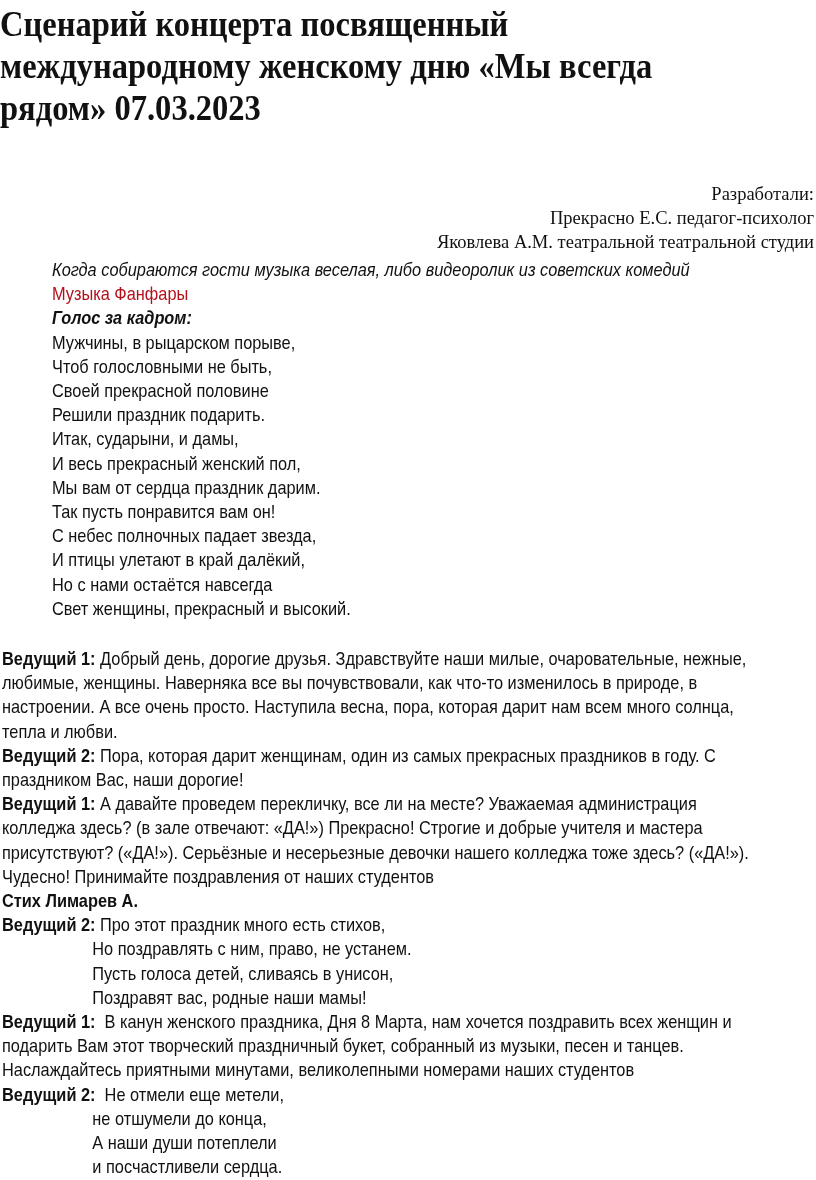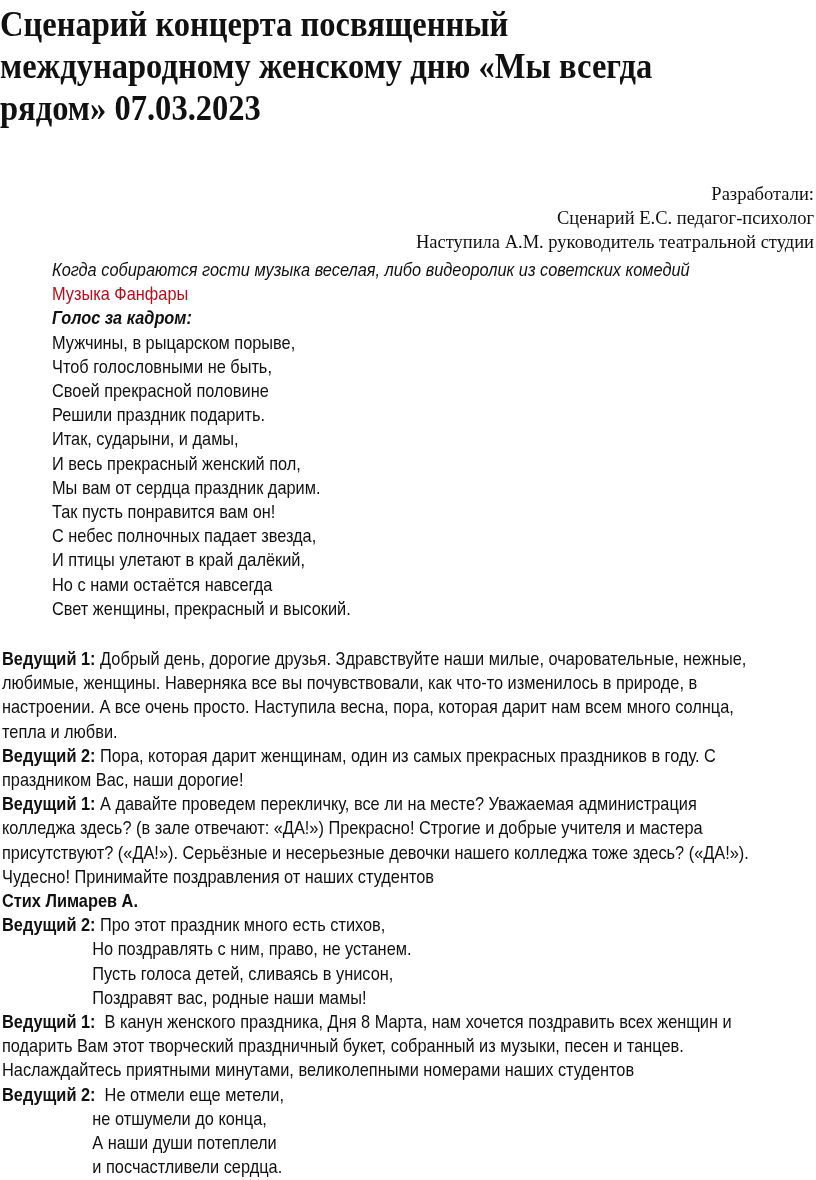--- a/index.html
+++ b/index.html
@@ -41,7 +41,7 @@
 
 <div class="authors">
   <div>Разработали:</div>
-  <div>Сценарий Е.С. педагог-психолог</div>
+  <div>Прекрасно Е.С. педагог-психолог</div>
   <div>Наступила А.М. руководитель театральной студии</div>
 </div>
 

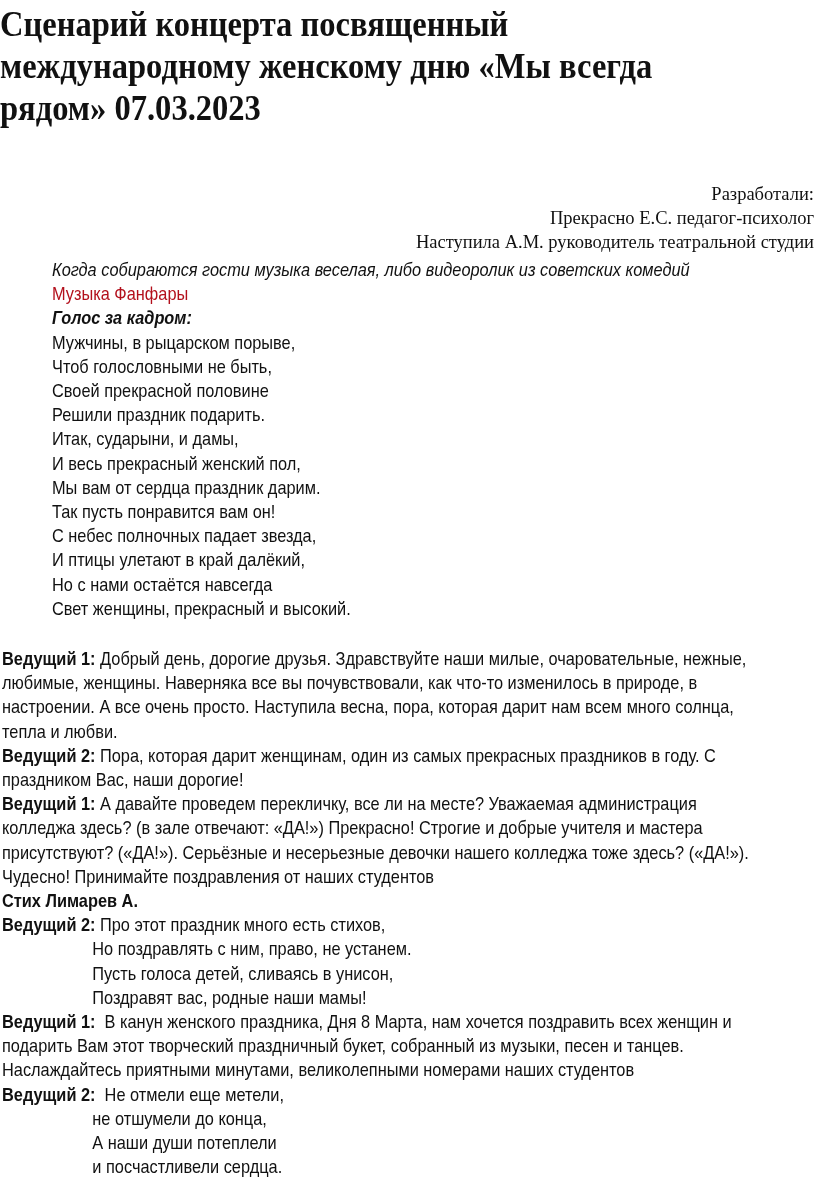--- a/index.html
+++ b/index.html
@@ -42,7 +42,7 @@
 <div class="authors">
   <div>Разработали:</div>
   <div>Прекрасно Е.С. педагог-психолог</div>
-  <div>Наступила А.М. руководитель театральной студии</div>
+  <div>Яковлева А.М. театральной театральной студии</div>
 </div>
 
 <div class="intro narrow">

